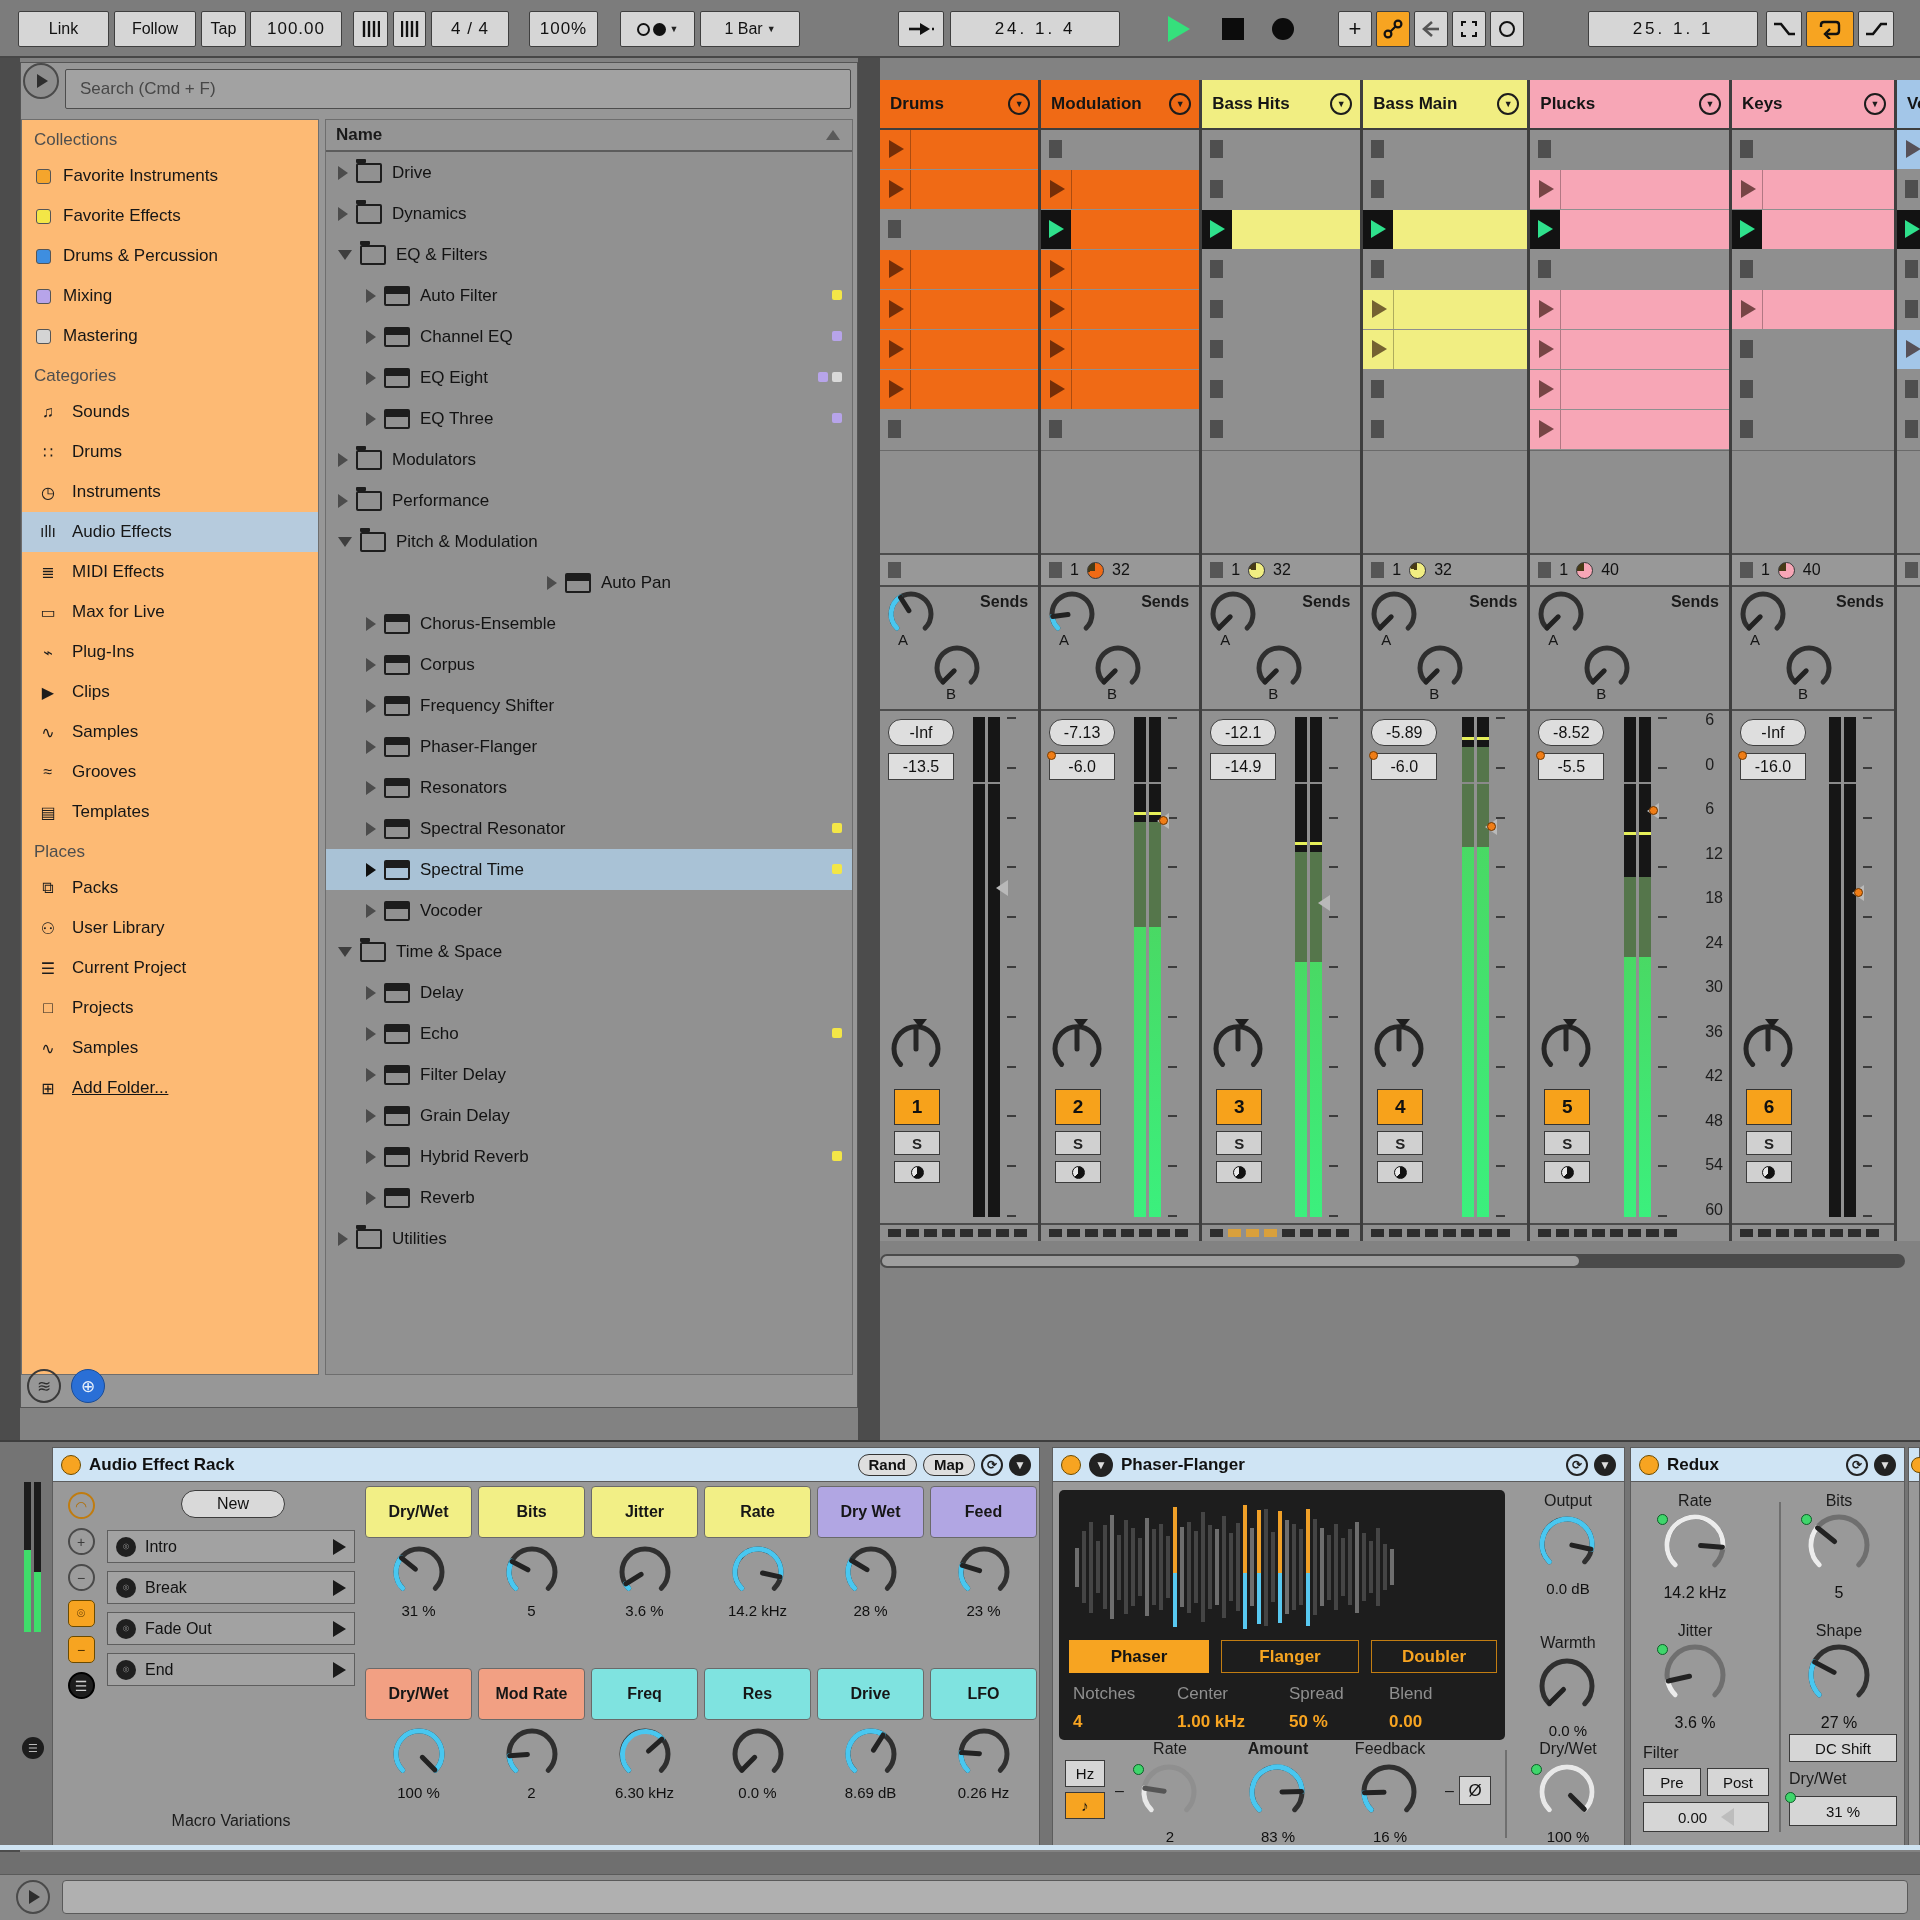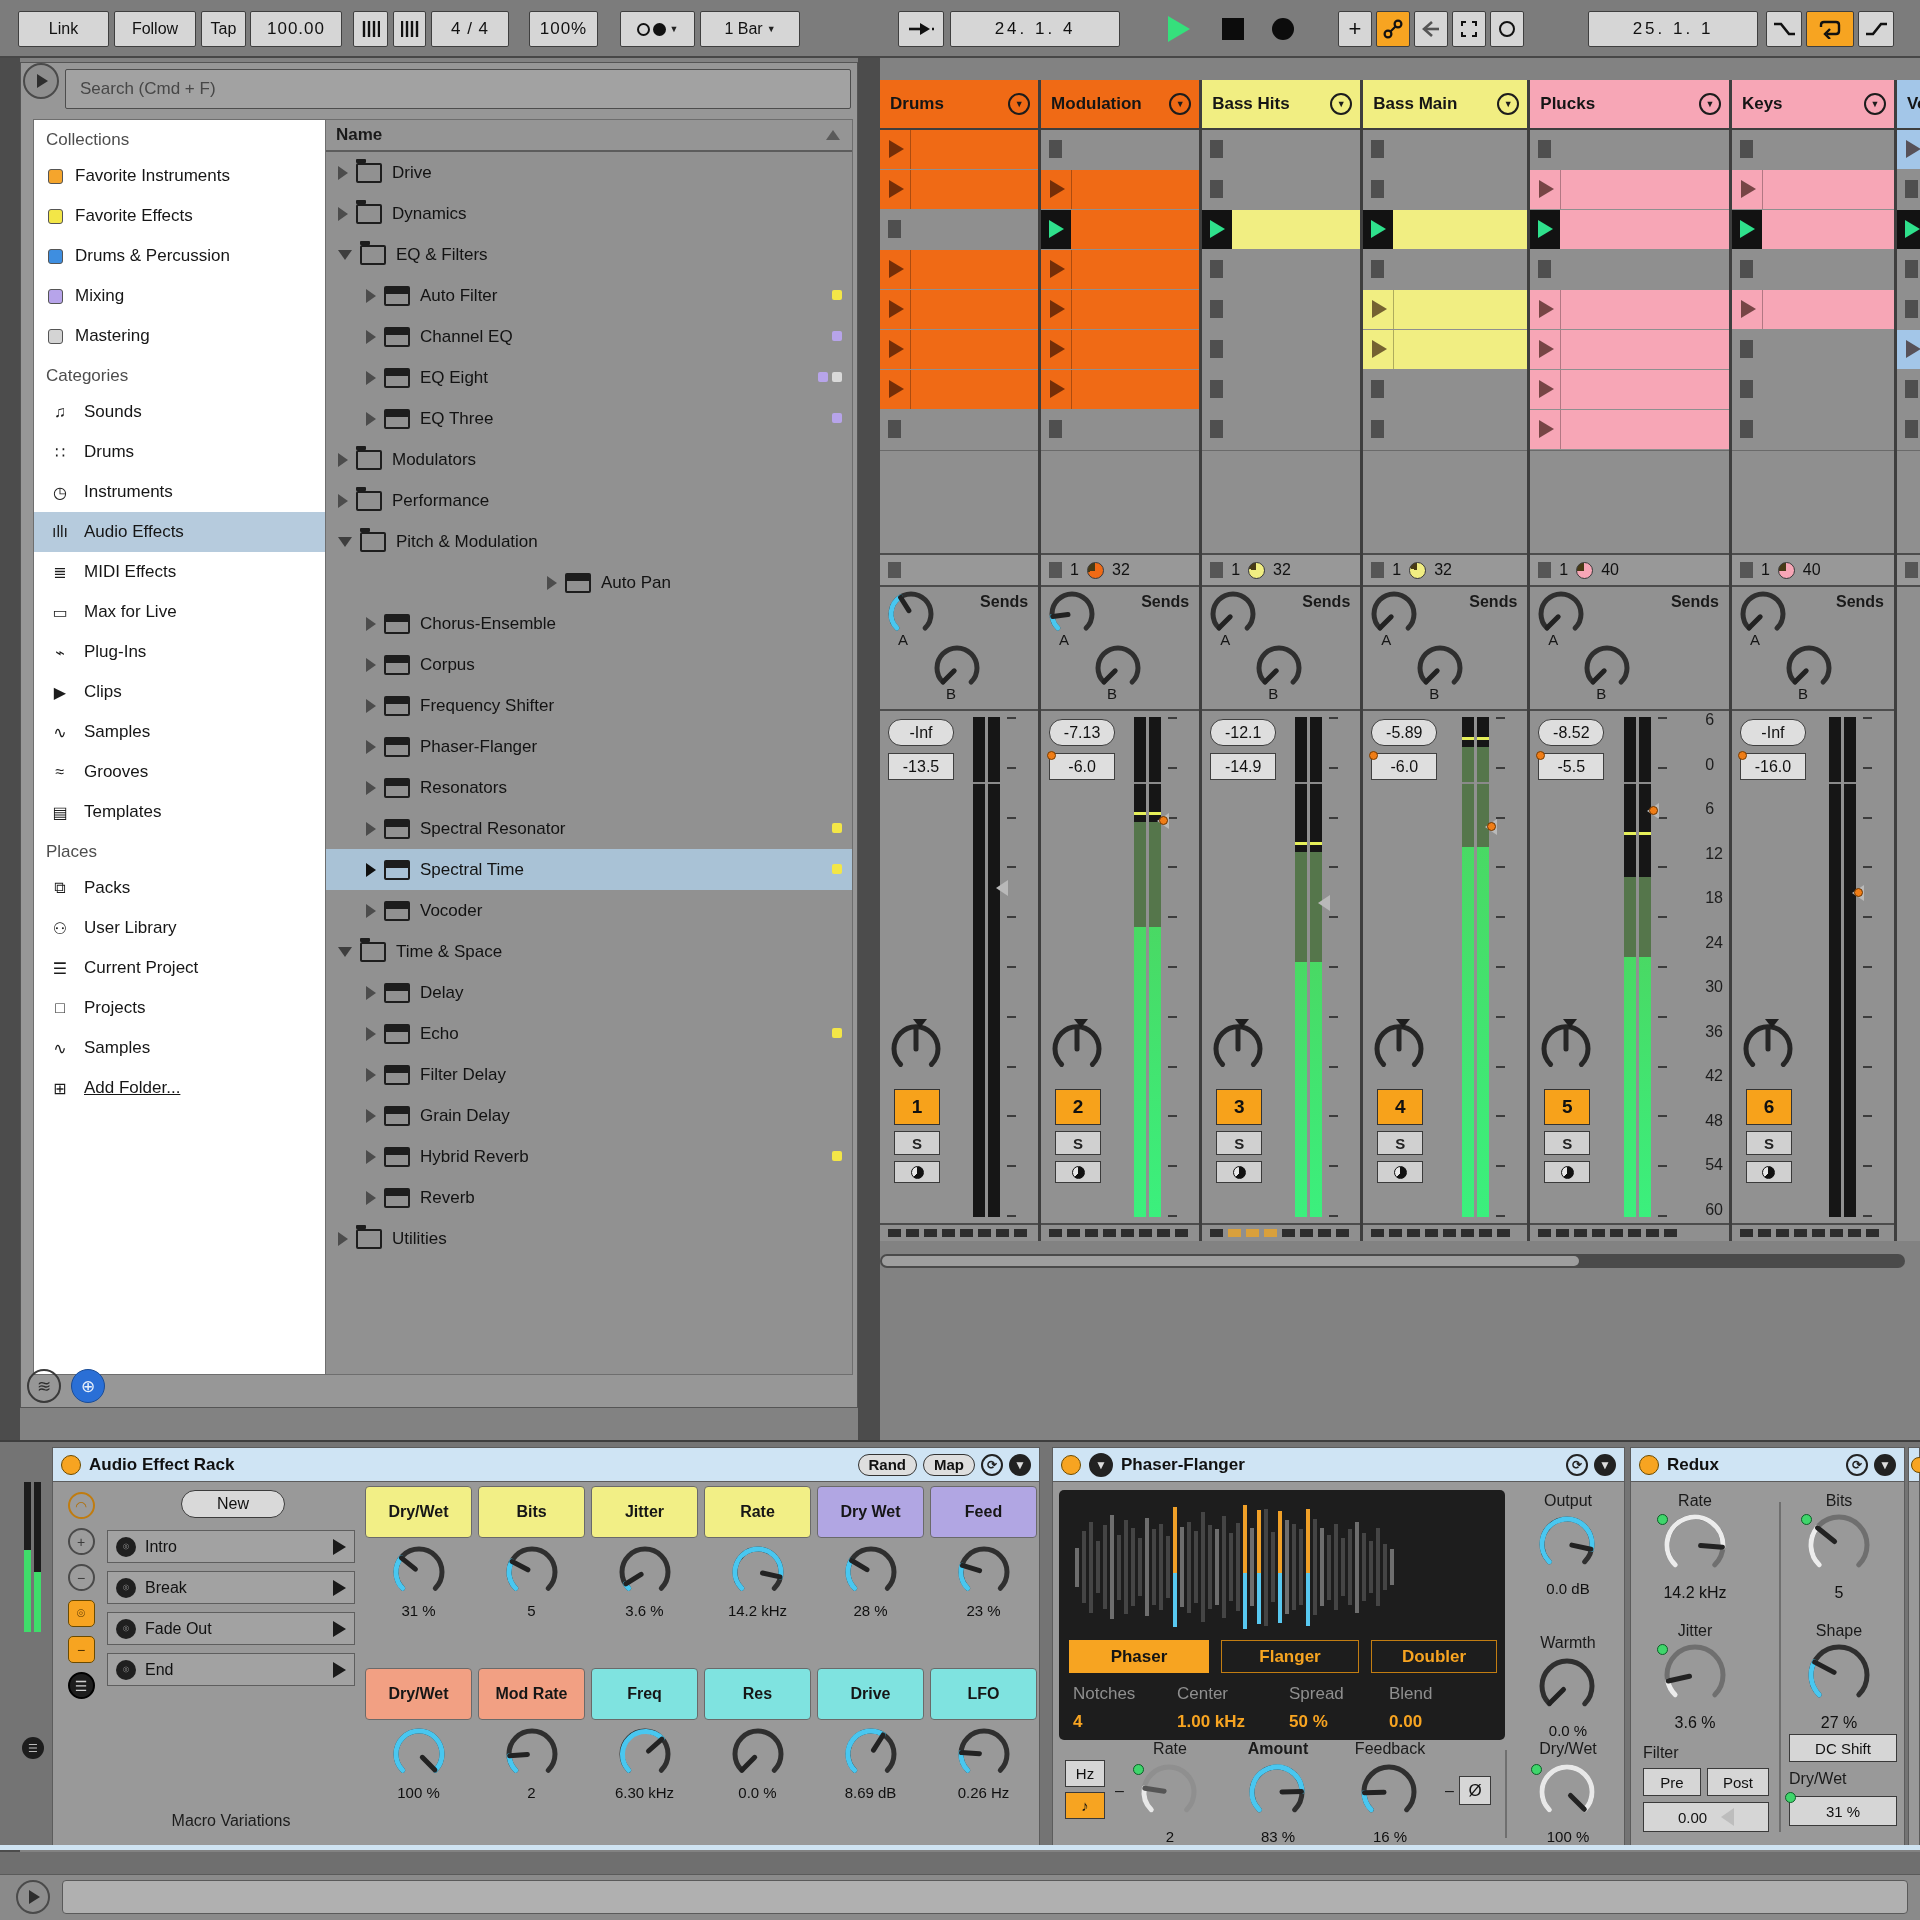--- a/index.html
+++ b/index.html
@@ -21,7 +21,7 @@
   #browser-play span{width:0;height:0;border-top:7px solid transparent;border-bottom:7px solid transparent;border-left:11px solid #2e2e2e;margin-left:3px;}
   #search{position:absolute;left:44px;top:6px;width:786px;height:40px;background:#a2a2a2;border:1px solid #4d4d4d;border-radius:2px;color:#3e3e3e;font-size:17px;padding:0 14px;}
   #search::placeholder{color:#474747;}
-  #sidebar{position:absolute;left:12px;top:56px;width:298px;height:1256px;background:#ffffff;overflow:hidden;border:1px solid #6e6e6e;}
+  #sidebar{position:absolute;left:0;top:56px;width:298px;height:1256px;background:#fdba74;overflow:hidden;border:1px solid #6e6e6e;}
   .sb-head{font-size:17px;color:#4e4e4e;padding:10px 12px 6px 12px;}
   .sb-item{height:40px;display:flex;align-items:center;gap:12px;padding-left:14px;font-size:17px;color:#161616;cursor:default;}
   .sb-item.sel{background:#b6cbdd;}

